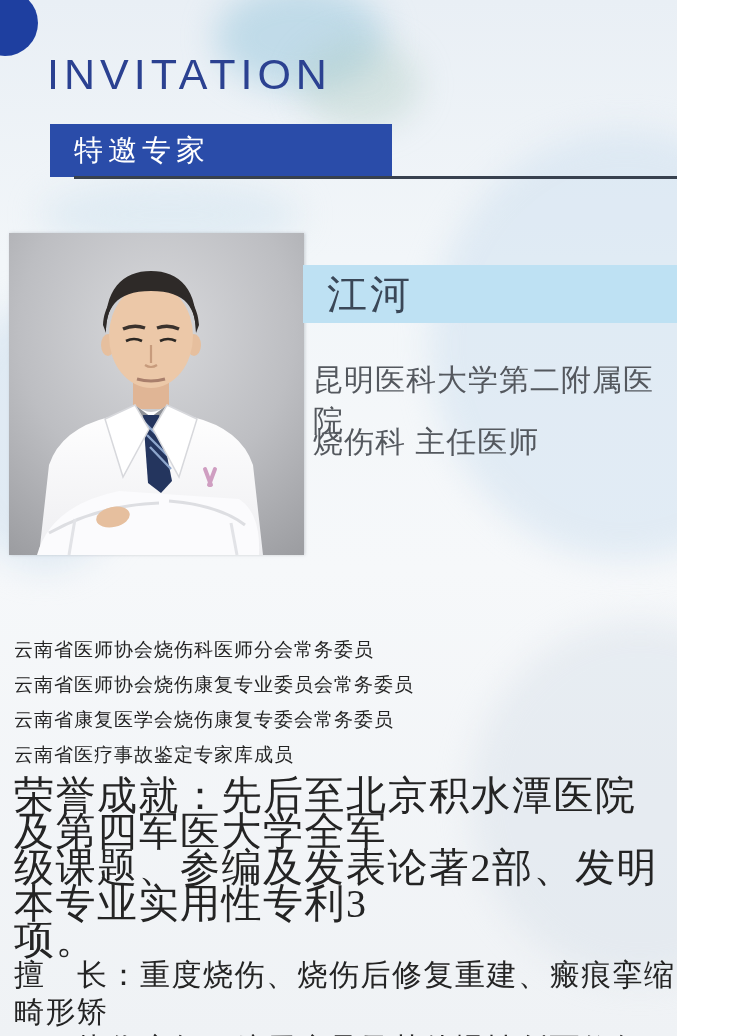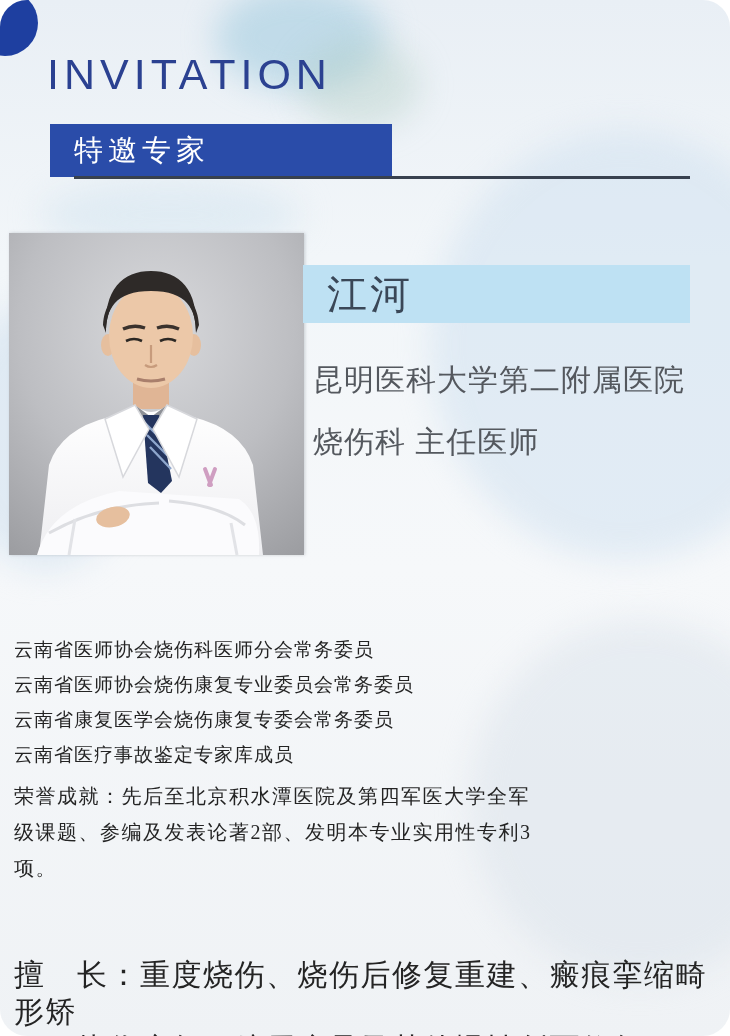--- a/index.html
+++ b/index.html
@@ -6,12 +6,11 @@
   html, body { background: #ffffff; }
   .page {
     position: relative;
-    width: 730px;
+    width: 677px;
     height: 1036px;
     overflow: hidden;
     background: linear-gradient(180deg, #e9eff5 0%, #f2f6f9 25%, #f6f8fa 55%, #eff2f5 100%);
     font-family: "Liberation Sans", "DejaVu Sans", sans-serif;
-    border-radius: 27px;
   }
   
   .blob { position: absolute; border-radius: 50%; filter: blur(16px); }

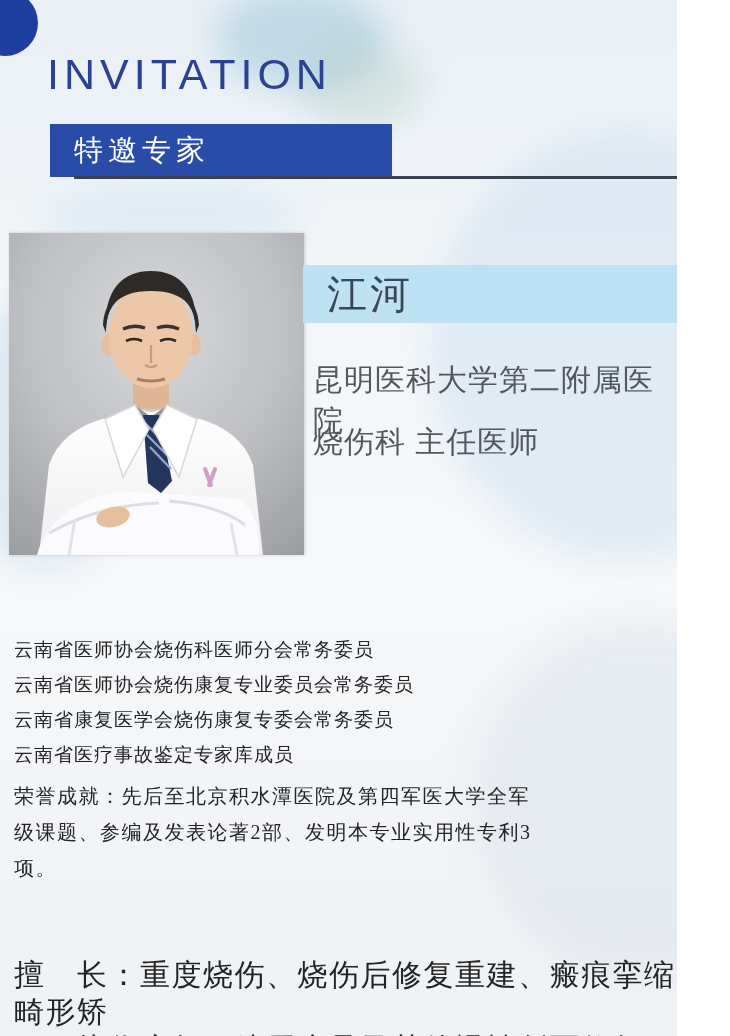--- a/index.html
+++ b/index.html
@@ -79,7 +79,7 @@
   }
   .honors {
     position: absolute; left: 14px; top: 778px;
-    font-size: 20px; line-height: 36px; letter-spacing: 1.5px;
+    font-size: 40px; line-height: 36px; letter-spacing: 1.5px;
   }
   .specialties {
     position: absolute; left: 14px; top: 956px;

